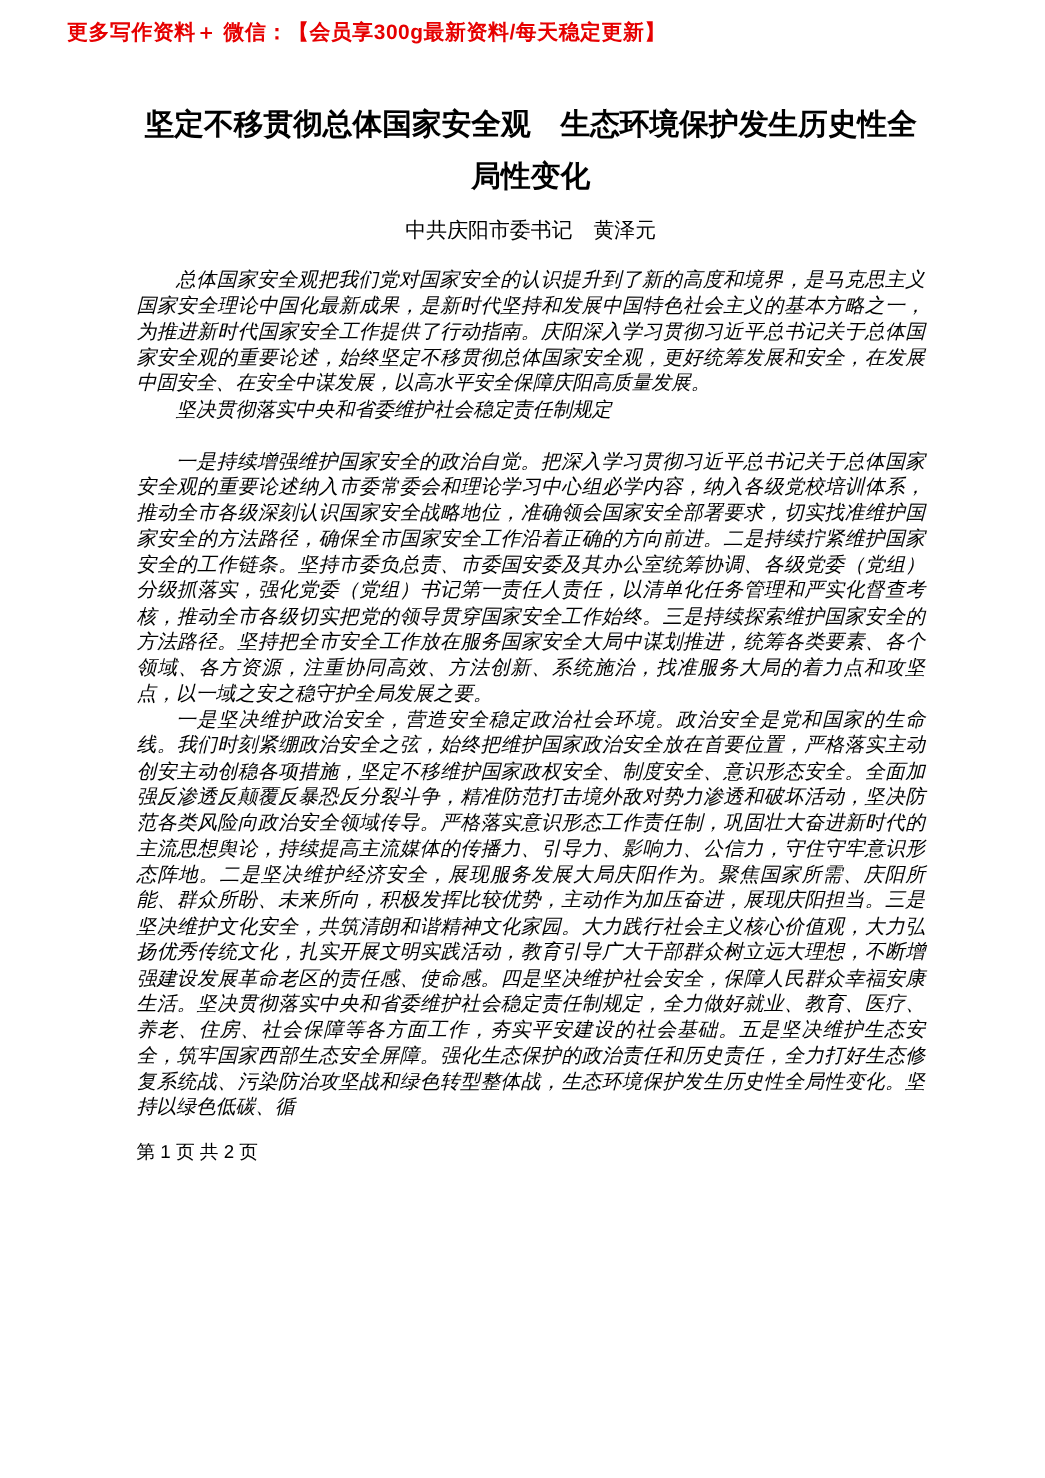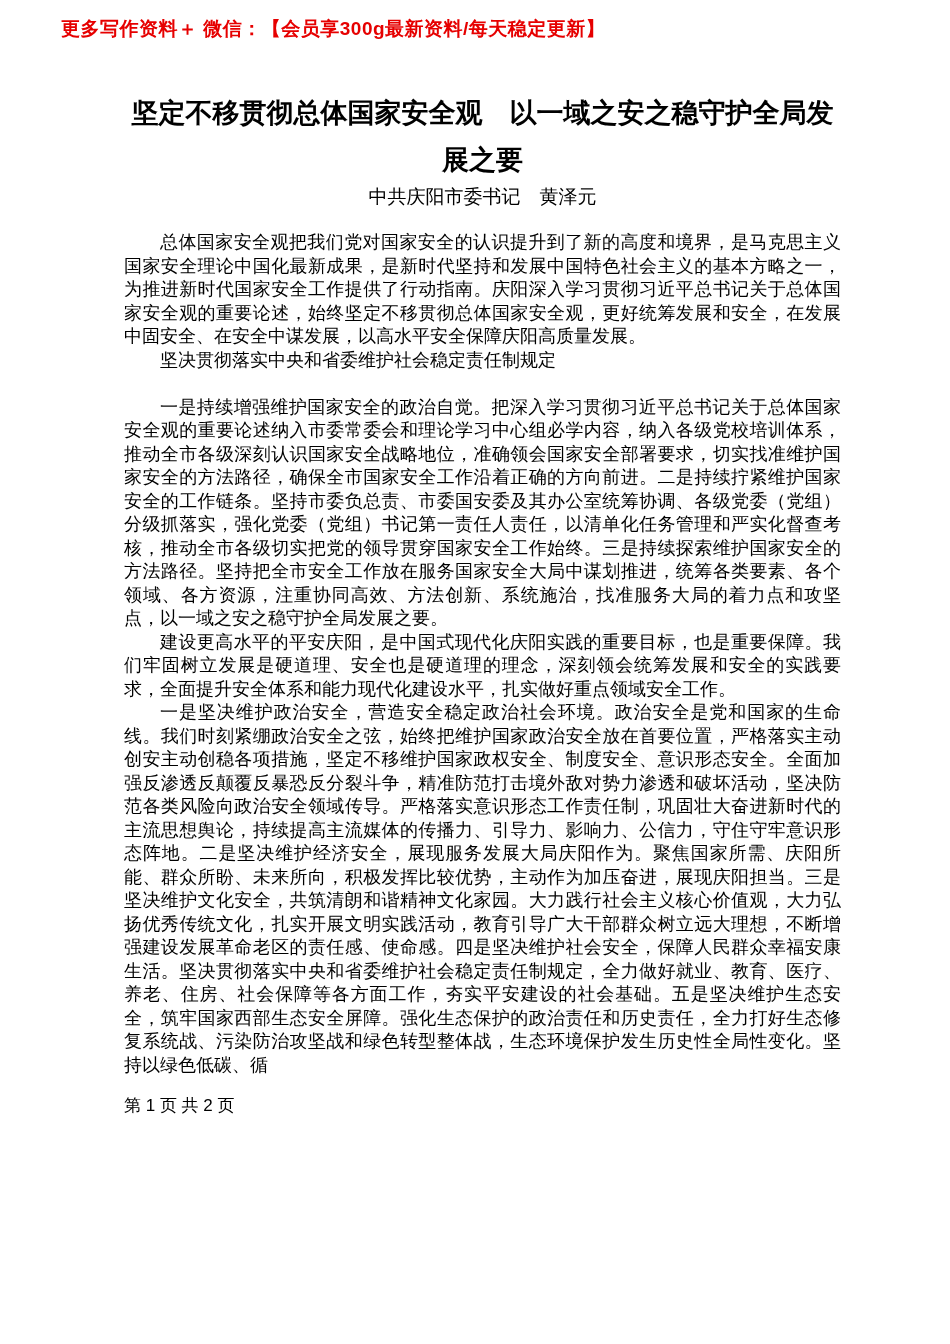--- a/index.html
+++ b/index.html
@@ -108,7 +108,7 @@
     <div class="source">
     </div>
 
-    <h1 class="title">坚定不移贯彻总体国家安全观　以一域之安之稳守护全局发展之要</h1>
+    <h1 class="title">坚定不移贯彻总体国家安全观　生态环境保护发生历史性全局性变化</h1>
 
     <div class="author">中共庆阳市委书记　黄泽元</div>
 

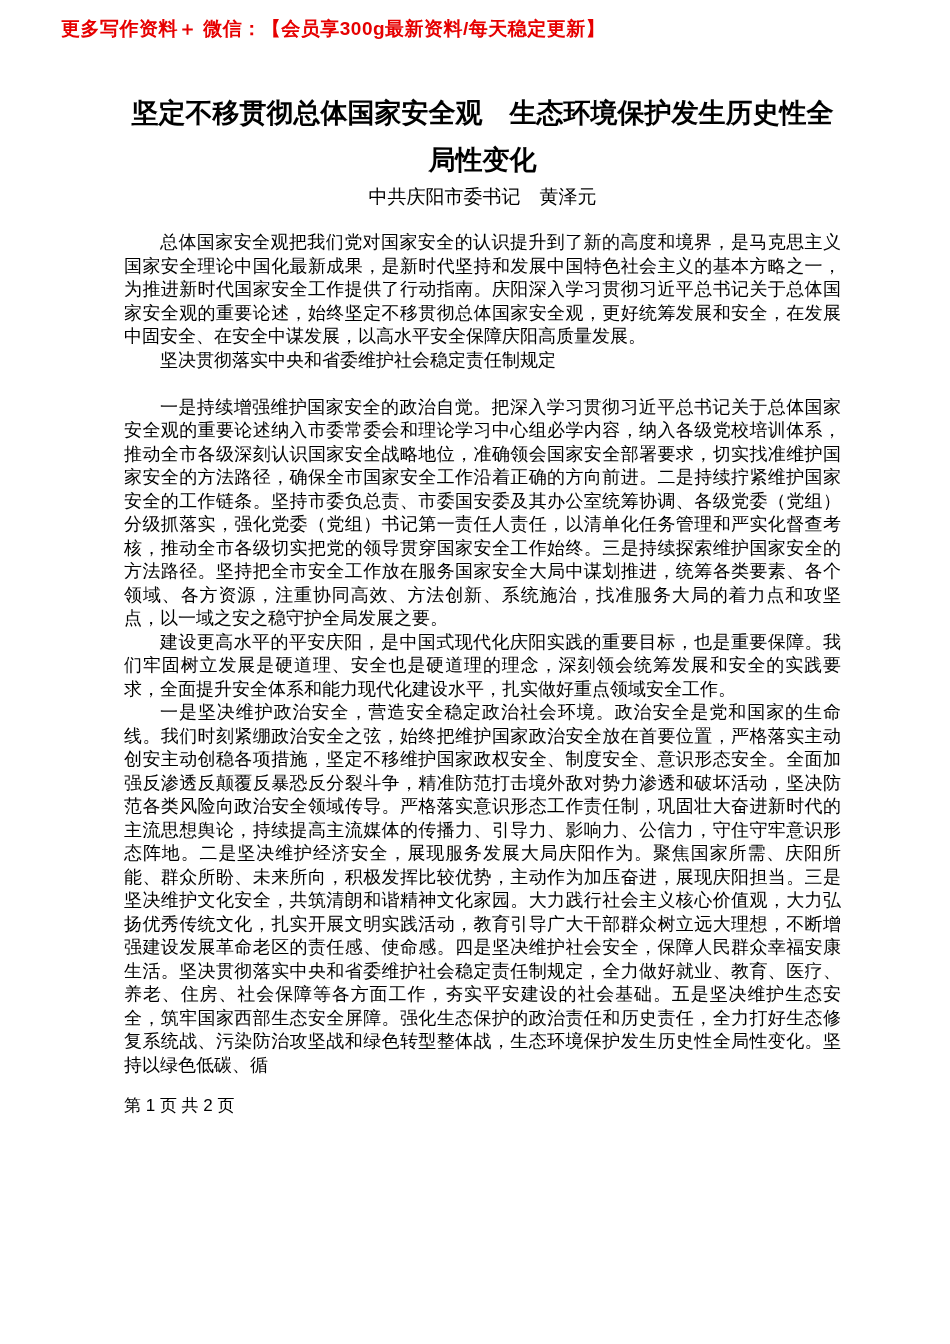--- a/index.html
+++ b/index.html
@@ -46,6 +46,7 @@
     color: #000000;
   }
   .author {
+    margin-top: 12px;
     font-size: 19px;
     text-align: center;
     color: #000000;

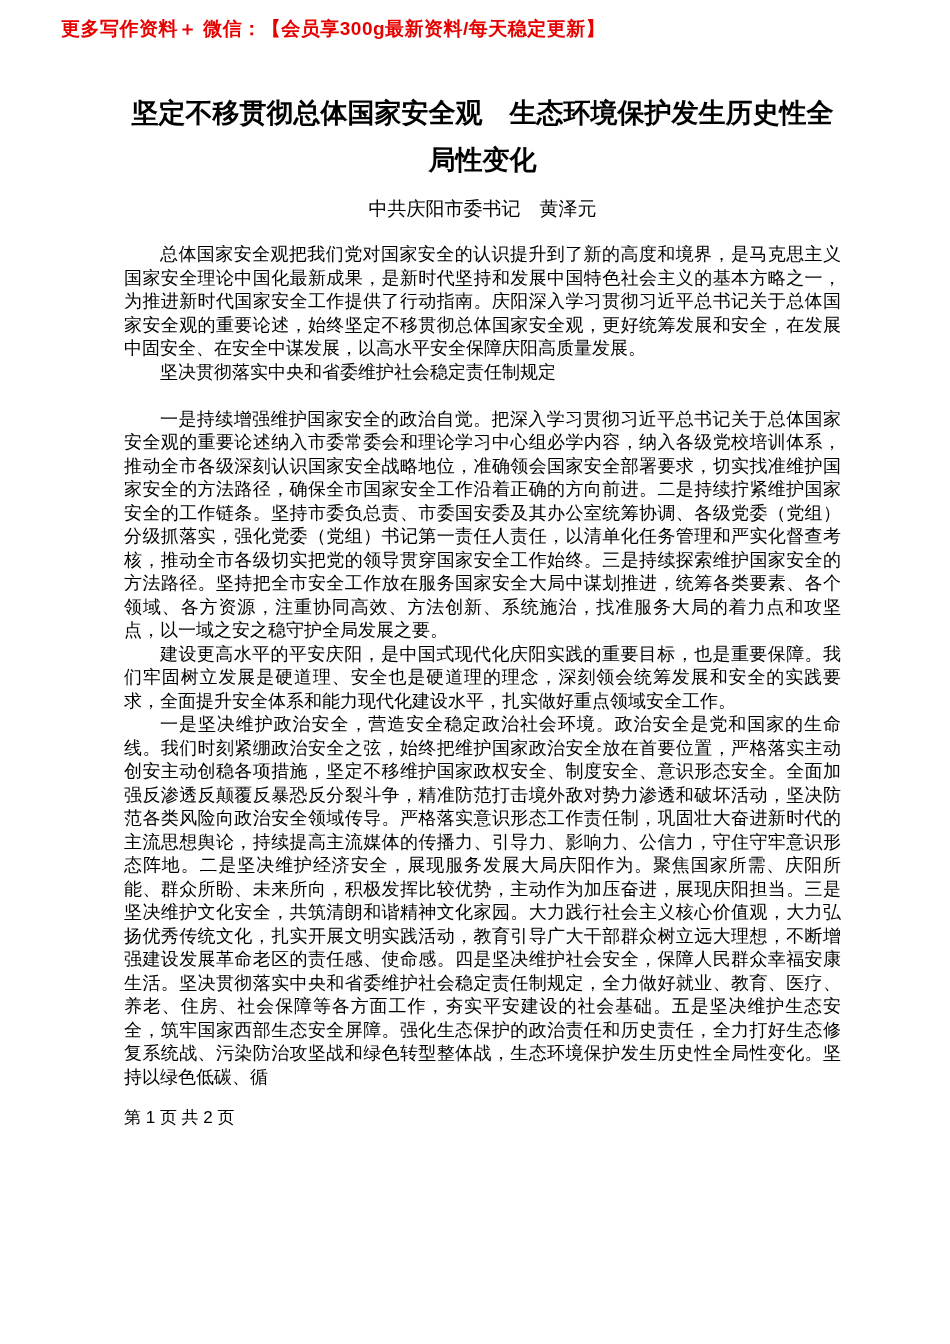--- a/index.html
+++ b/index.html
@@ -61,6 +61,7 @@
     margin: 0;
     text-indent: 2em;
     text-align: justify;
+    font-style: italic;
   }
   .para.spacer {
     height: 23.5px;

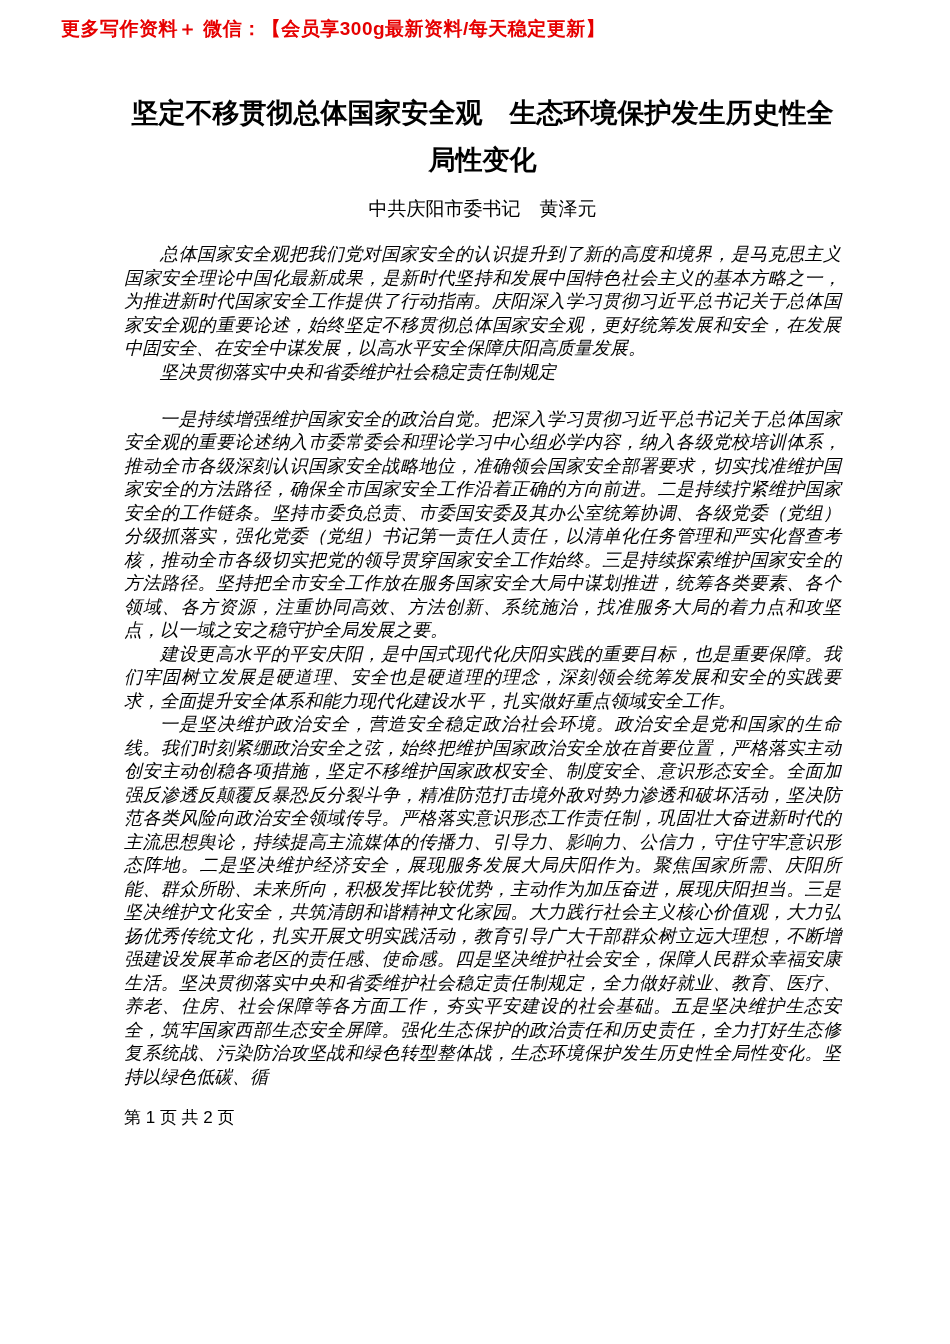--- a/index.html
+++ b/index.html
@@ -119,7 +119,6 @@
         <div class="para subhead">坚决贯彻落实中央和省委维护社会稳定责任制规定</div>
         <div class="para spacer"></div>
         <div class="para body">一是持续增强维护国家安全的政治自觉。把深入学习贯彻习近平总书记关于总体国家安全观的重要论述纳入市委常委会和理论学习中心组必学内容，纳入各级党校培训体系，推动全市各级深刻认识国家安全战略地位，准确领会国家安全部署要求，切实找准维护国家安全的方法路径，确保全市国家安全工作沿着正确的方向前进。二是持续拧紧维护国家安全的工作链条。坚持市委负总责、市委国安委及其办公室统筹协调、各级党委（党组）分级抓落实，强化党委（党组）书记第一责任人责任，以清单化任务管理和严实化督查考核，推动全市各级切实把党的领导贯穿国家安全工作始终。三是持续探索维护国家安全的方法路径。坚持把全市安全工作放在服务国家安全大局中谋划推进，统筹各类要素、各个领域、各方资源，注重协同高效、方法创新、系统施治，找准服务大局的着力点和攻坚点，以一域之安之稳守护全局发展之要。</div>
-        <div class="para body">建设更高水平的平安庆阳，是中国式现代化庆阳实践的重要目标，也是重要保障。我们牢固树立发展是硬道理、安全也是硬道理的理念，深刻领会统筹发展和安全的实践要求，全面提升安全体系和能力现代化建设水平，扎实做好重点领域安全工作。</div>
         <div class="para body">一是坚决维护政治安全，营造安全稳定政治社会环境。政治安全是党和国家的生命线。我们时刻紧绷政治安全之弦，始终把维护国家政治安全放在首要位置，严格落实主动创安主动创稳各项措施，坚定不移维护国家政权安全、制度安全、意识形态安全。全面加强反渗透反颠覆反暴恐反分裂斗争，精准防范打击境外敌对势力渗透和破坏活动，坚决防范各类风险向政治安全领域传导。严格落实意识形态工作责任制，巩固壮大奋进新时代的主流思想舆论，持续提高主流媒体的传播力、引导力、影响力、公信力，守住守牢意识形态阵地。二是坚决维护经济安全，展现服务发展大局庆阳作为。聚焦国家所需、庆阳所能、群众所盼、未来所向，积极发挥比较优势，主动作为加压奋进，展现庆阳担当。三是坚决维护文化安全，共筑清朗和谐精神文化家园。大力践行社会主义核心价值观，大力弘扬优秀传统文化，扎实开展文明实践活动，教育引导广大干部群众树立远大理想，不断增强建设发展革命老区的责任感、使命感。四是坚决维护社会安全，保障人民群众幸福安康生活。坚决贯彻落实中央和省委维护社会稳定责任制规定，全力做好就业、教育、医疗、养老、住房、社会保障等各方面工作，夯实平安建设的社会基础。五是坚决维护生态安全，筑牢国家西部生态安全屏障。强化生态保护的政治责任和历史责任，全力打好生态修复系统战、污染防治攻坚战和绿色转型整体战，生态环境保护发生历史性全局性变化。坚持以绿色低碳、循</div>
       </div>
 

